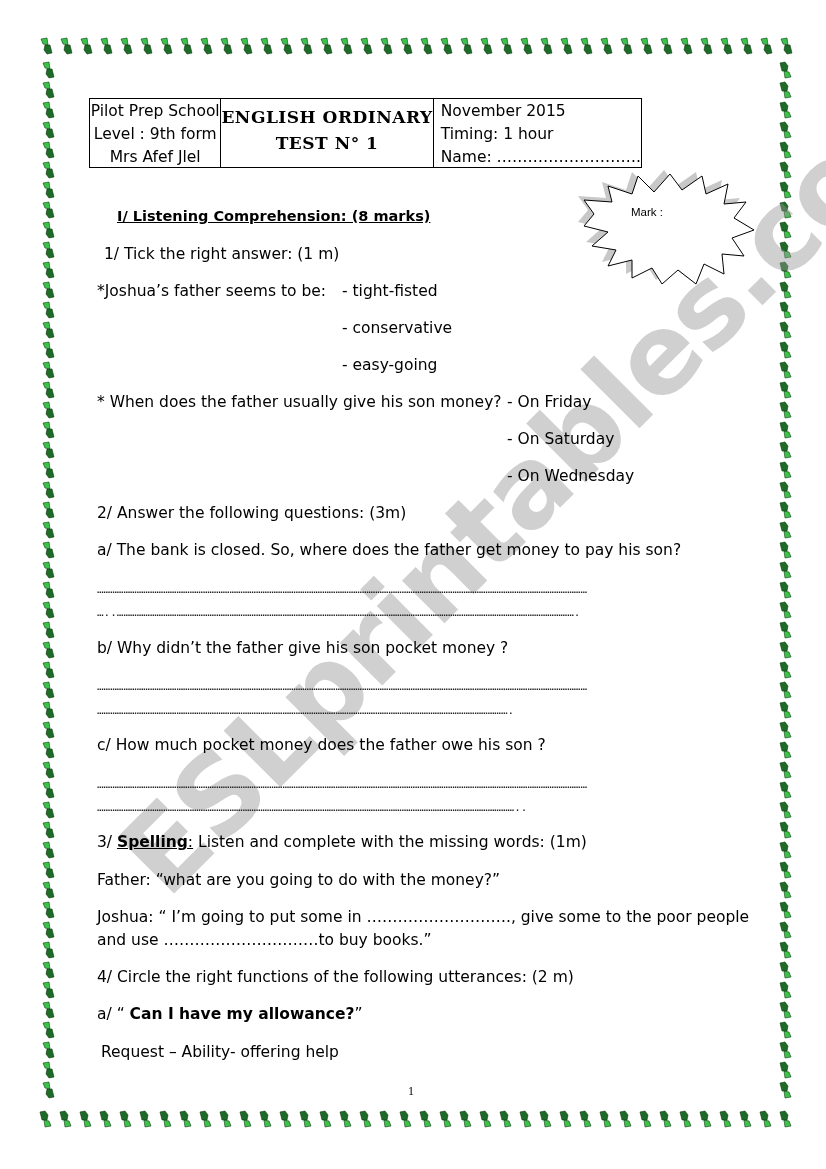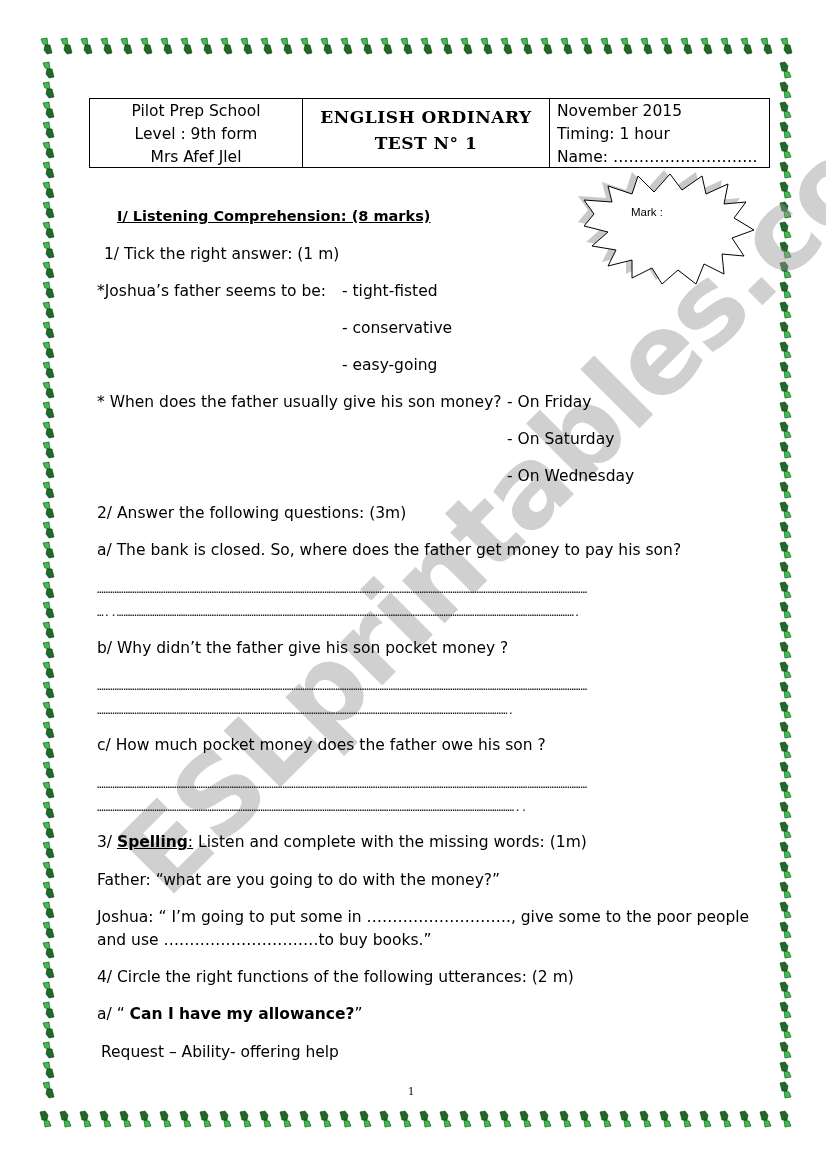--- a/index.html
+++ b/index.html
@@ -20,7 +20,7 @@
 
     
     .header-table {
-      position: absolute; left: 89px; top: 98px; width: 681px; height: 70px;
+      position: absolute; left: 89px; top: 98px; width: 553px; height: 70px;
       border: 1.2px solid #000; display: flex; box-sizing: border-box;
     }
     .hcell { box-sizing: border-box; height: 100%; }

